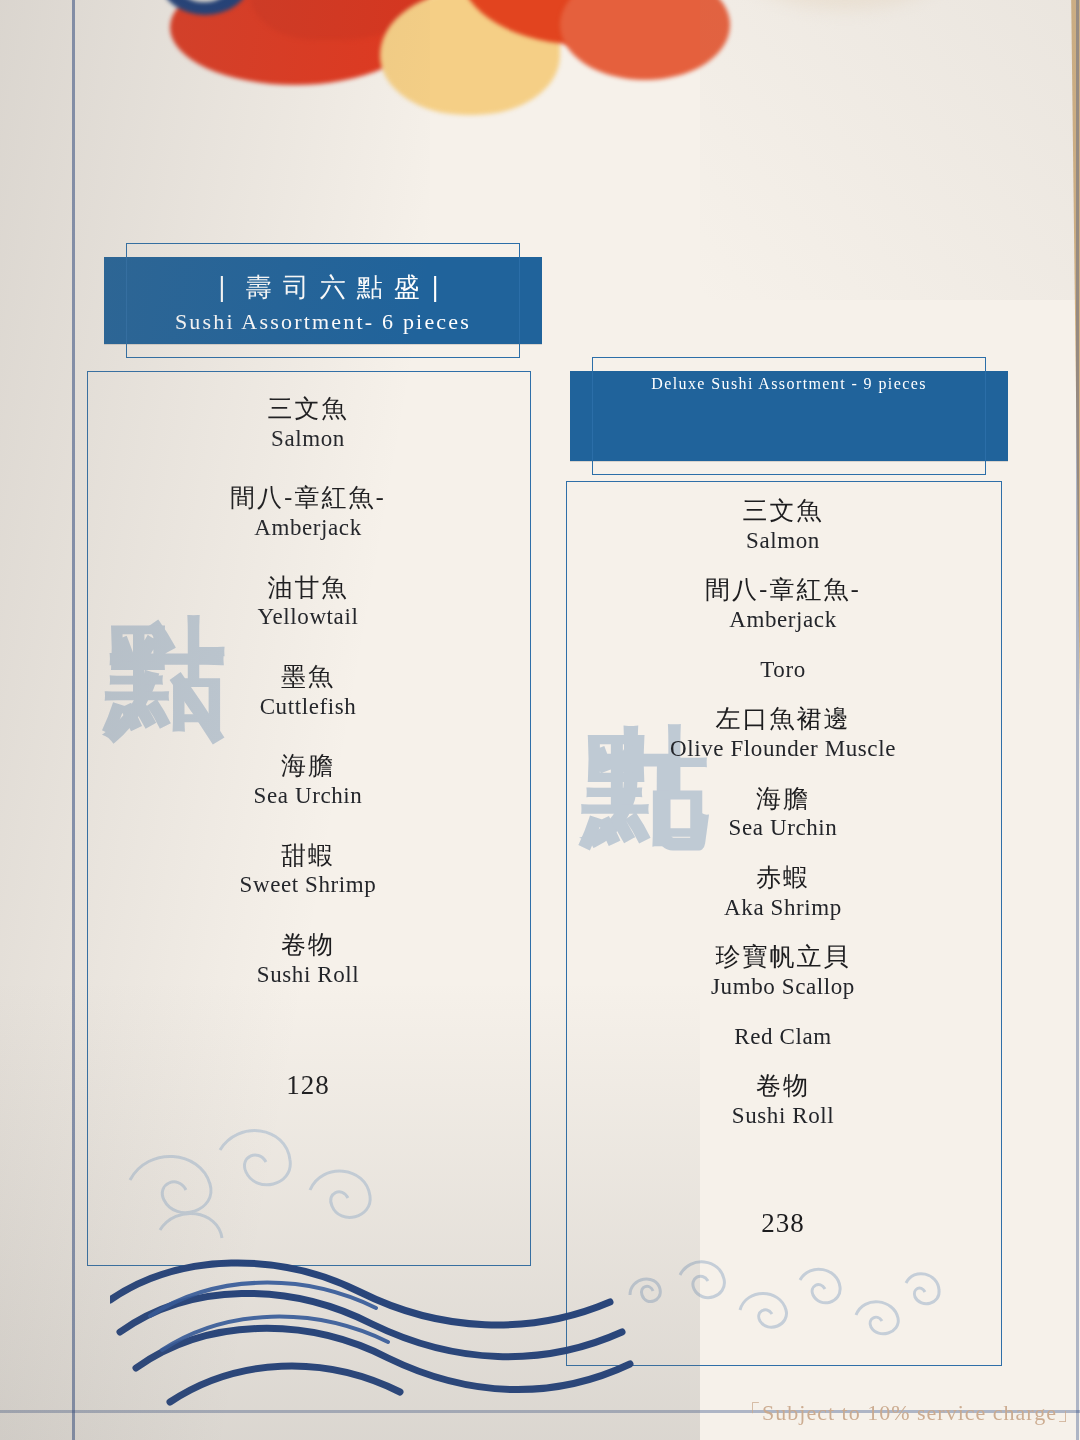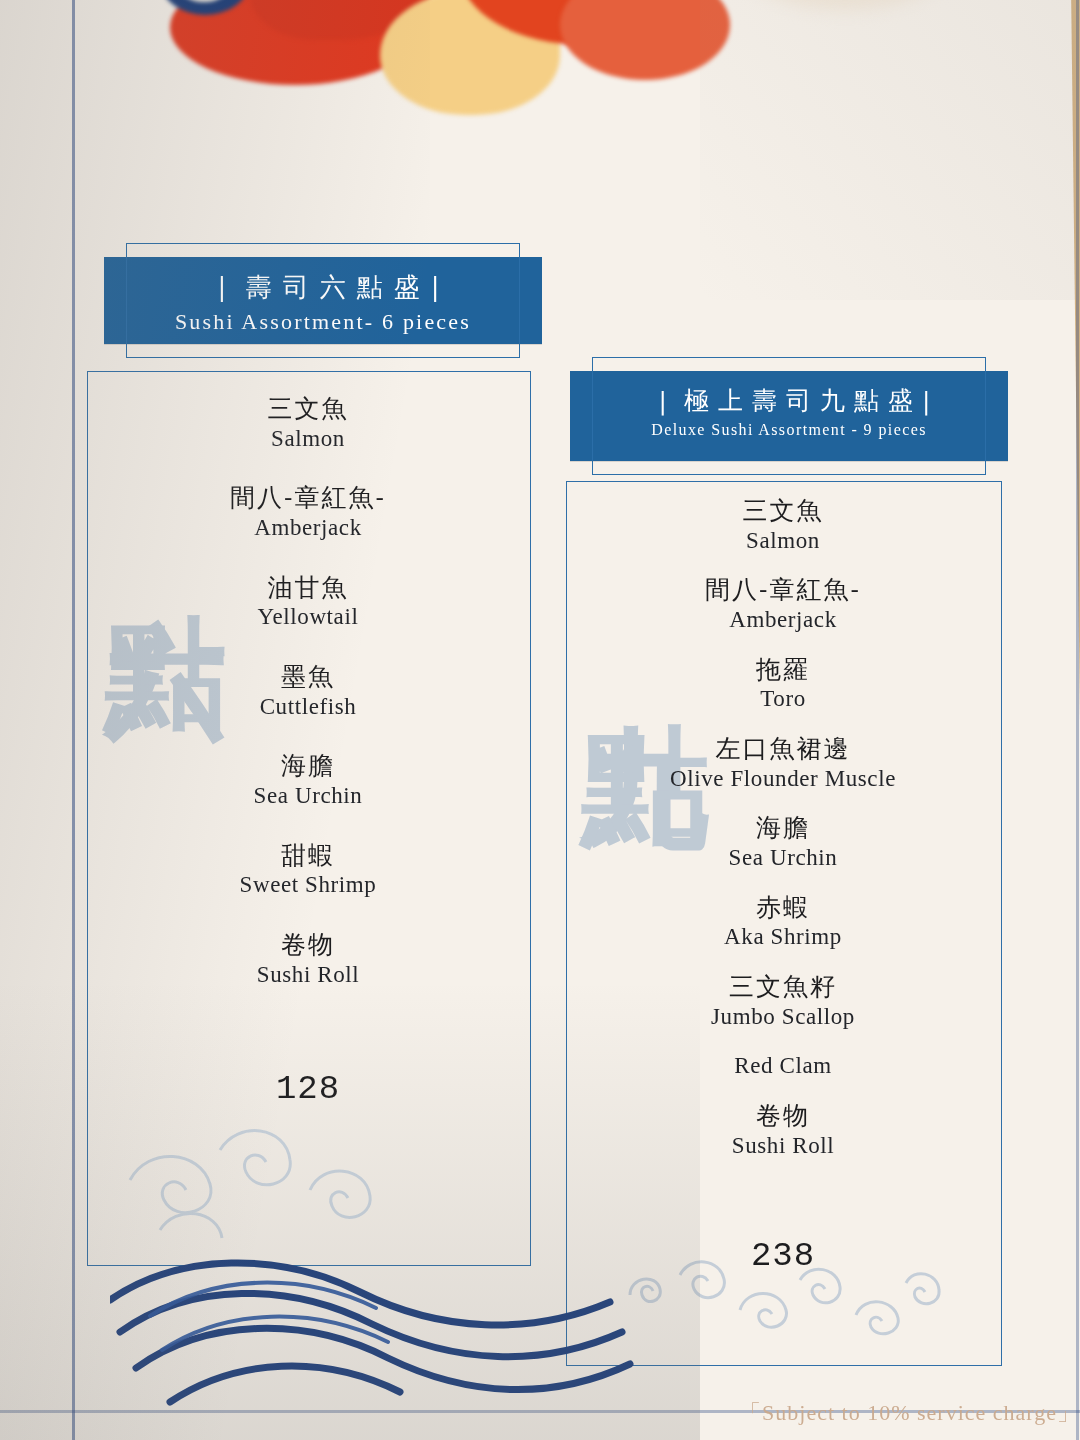--- a/index.html
+++ b/index.html
@@ -255,10 +255,6 @@
 
   <div class="ribbon" style="left:570px; top:371px; width:438px; height:90px;">
     <div class="ribbon-frame"></div>
-    <div class="cn" style="letter-spacing:9px; font-size:25px;">
-      <span style="letter-spacing:0;">|</span>
-      <span>極上壽司九點盛</span><span style="letter-spacing:0;">|</span>
-    </div>
     <div class="en" style="letter-spacing:1.4px; font-size:16px;">Deluxe Sushi Assortment - 9 pieces</div>
   </div>
 

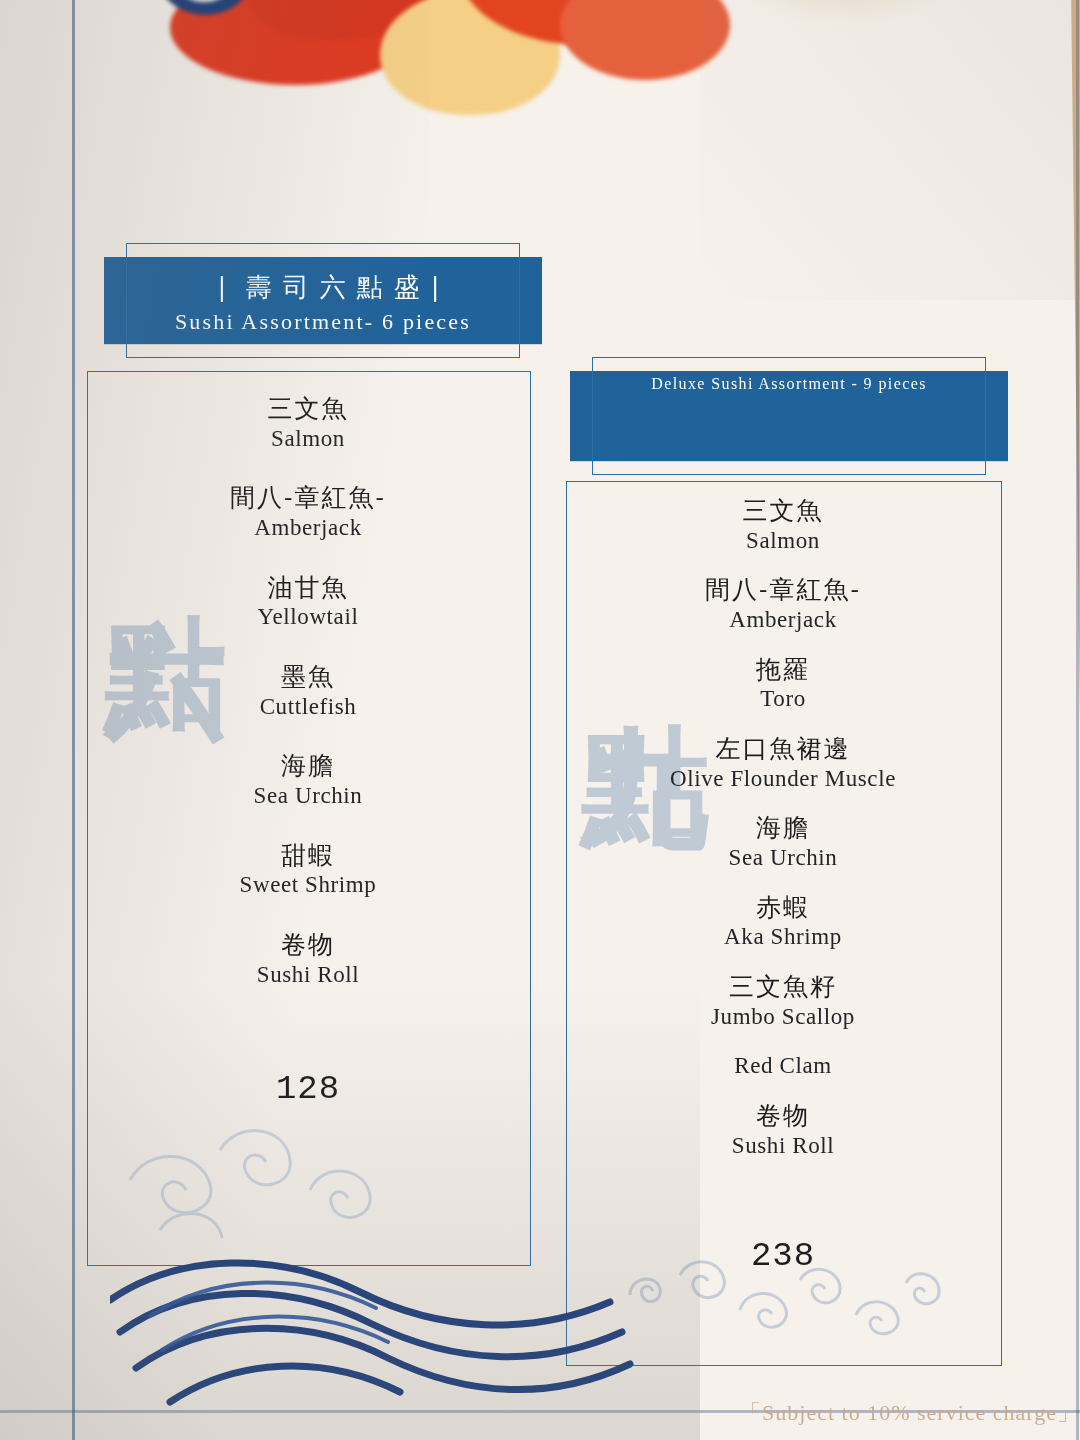--- a/index.html
+++ b/index.html
@@ -270,7 +270,6 @@
       <div class="en">Amberjack</div>
     </div>
     <div class="item" style="margin-top:16px;">
-      <div class="cn">拖羅</div>
       <div class="en">Toro</div>
     </div>
     <div class="item" style="margin-top:16px;">

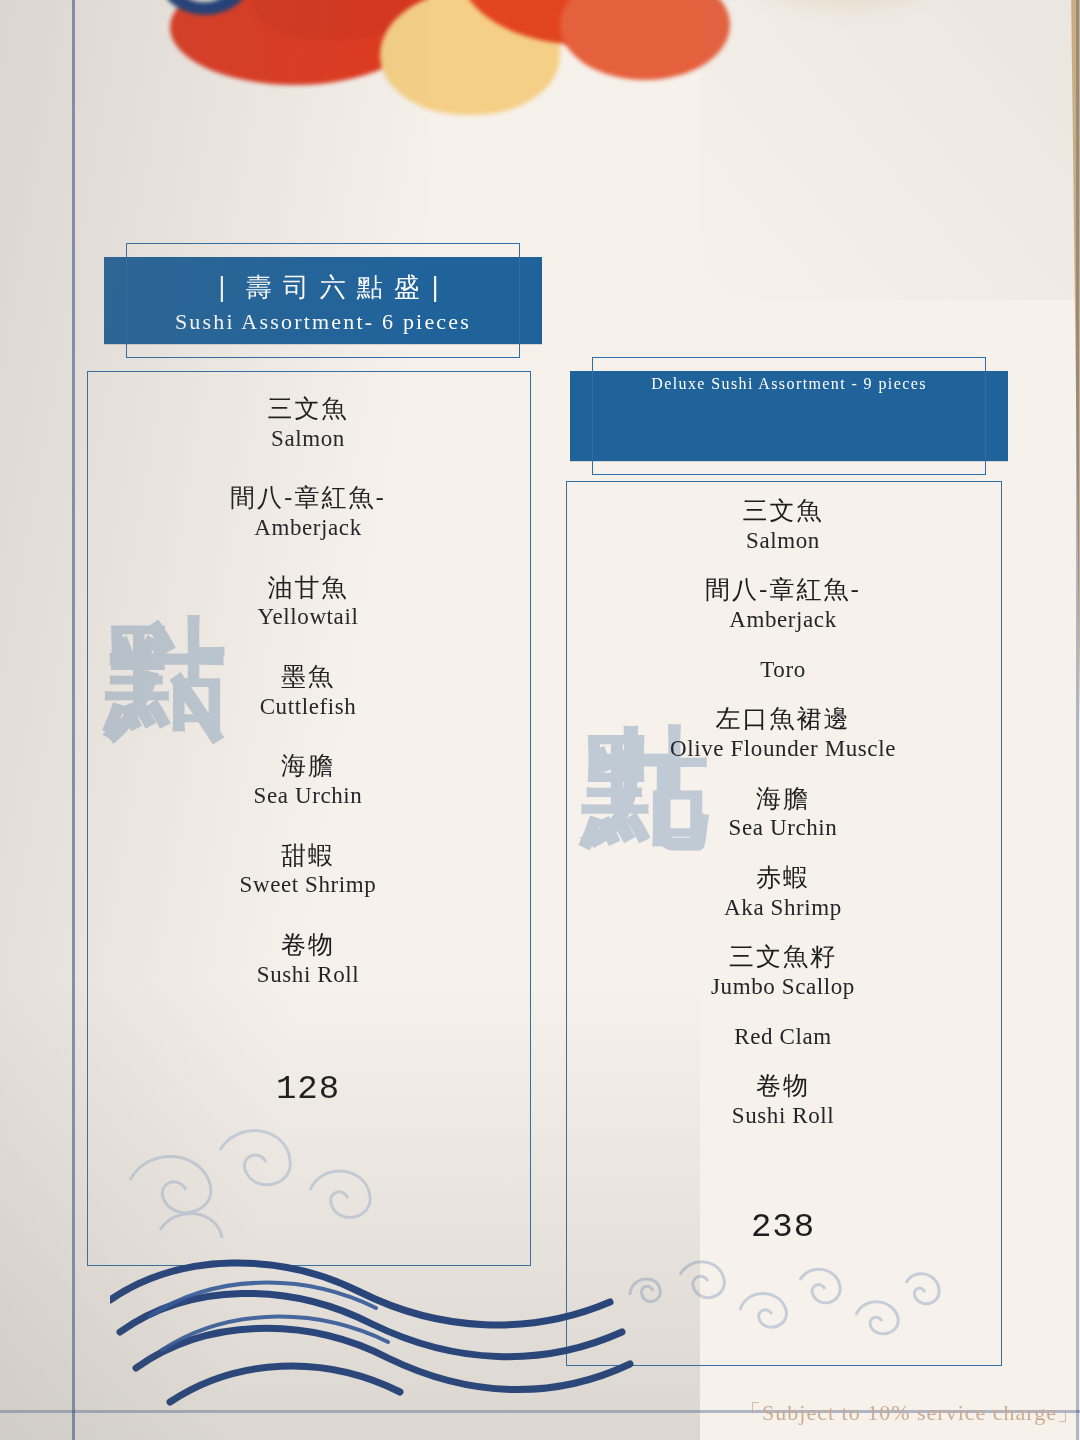--- a/index.html
+++ b/index.html
@@ -285,7 +285,7 @@
       <div class="en">Aka Shrimp</div>
     </div>
     <div class="item" style="margin-top:16px;">
-      <div class="cn">三文魚籽</div>
+      <div class="cn">珍寶帆立貝</div>
       <div class="en">Jumbo Scallop</div>
     </div>
     <div class="item" style="margin-top:16px;">

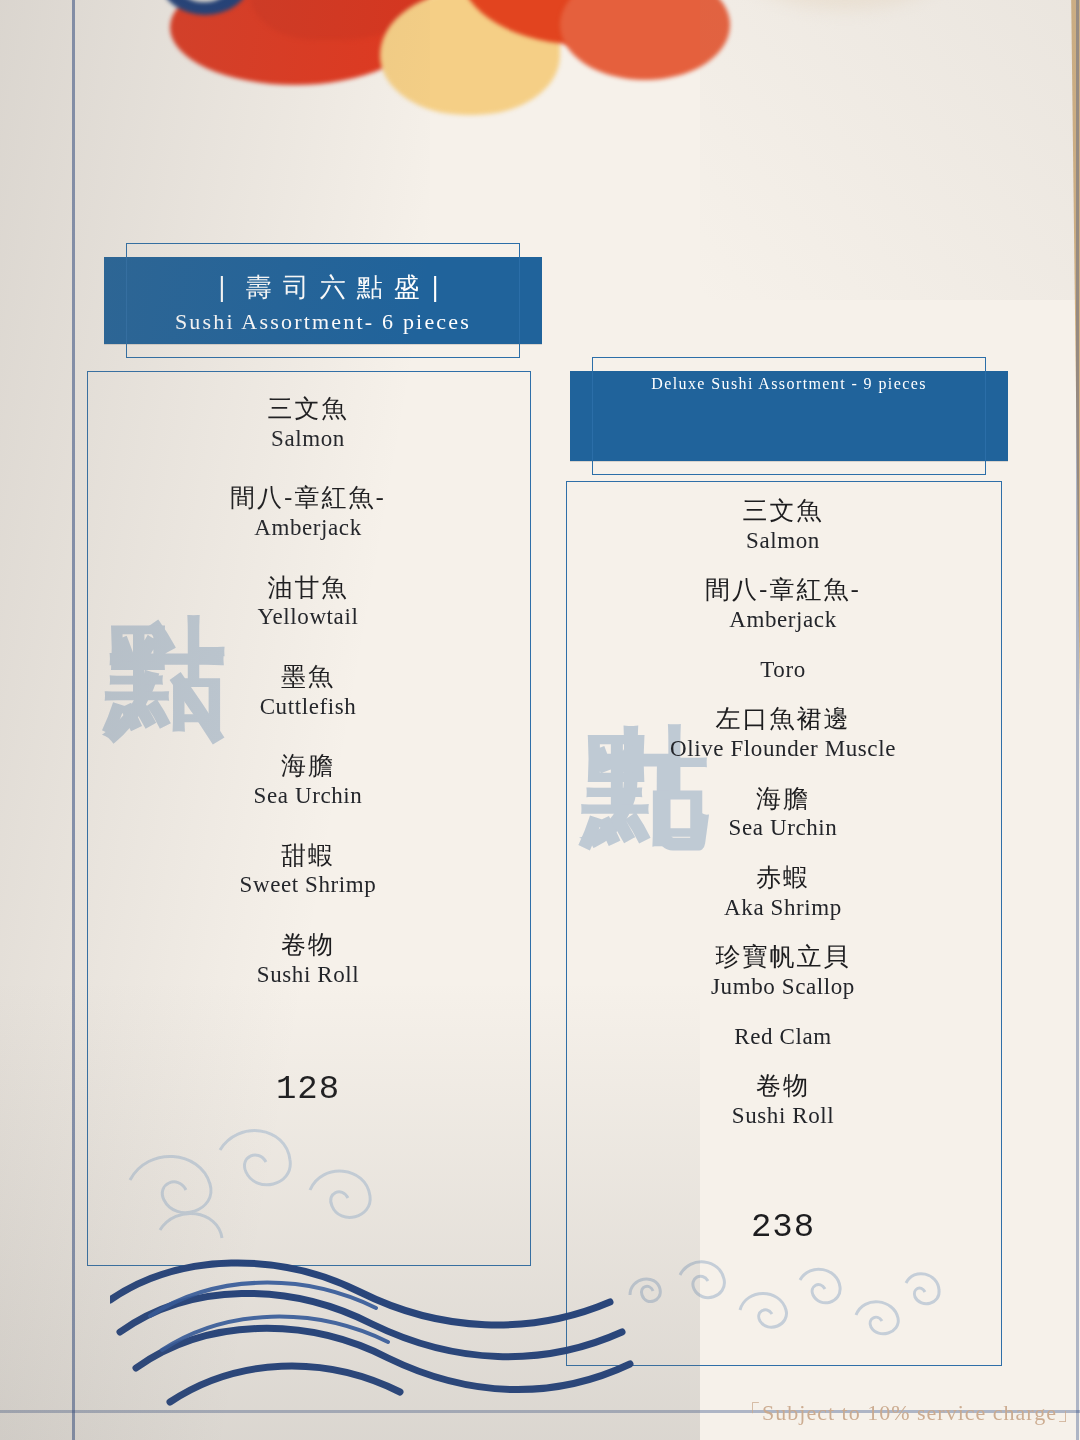--- a/index.html
+++ b/index.html
@@ -164,8 +164,8 @@
   }
   .price {
     text-align: center;
-    font-family: Liberation Mono, monospace;
-    font-size: 34px;
+    font-family: Liberation Serif, serif;
+    font-size: 27px;
     color: #1d1d1f;
     letter-spacing: 1px;
   }

